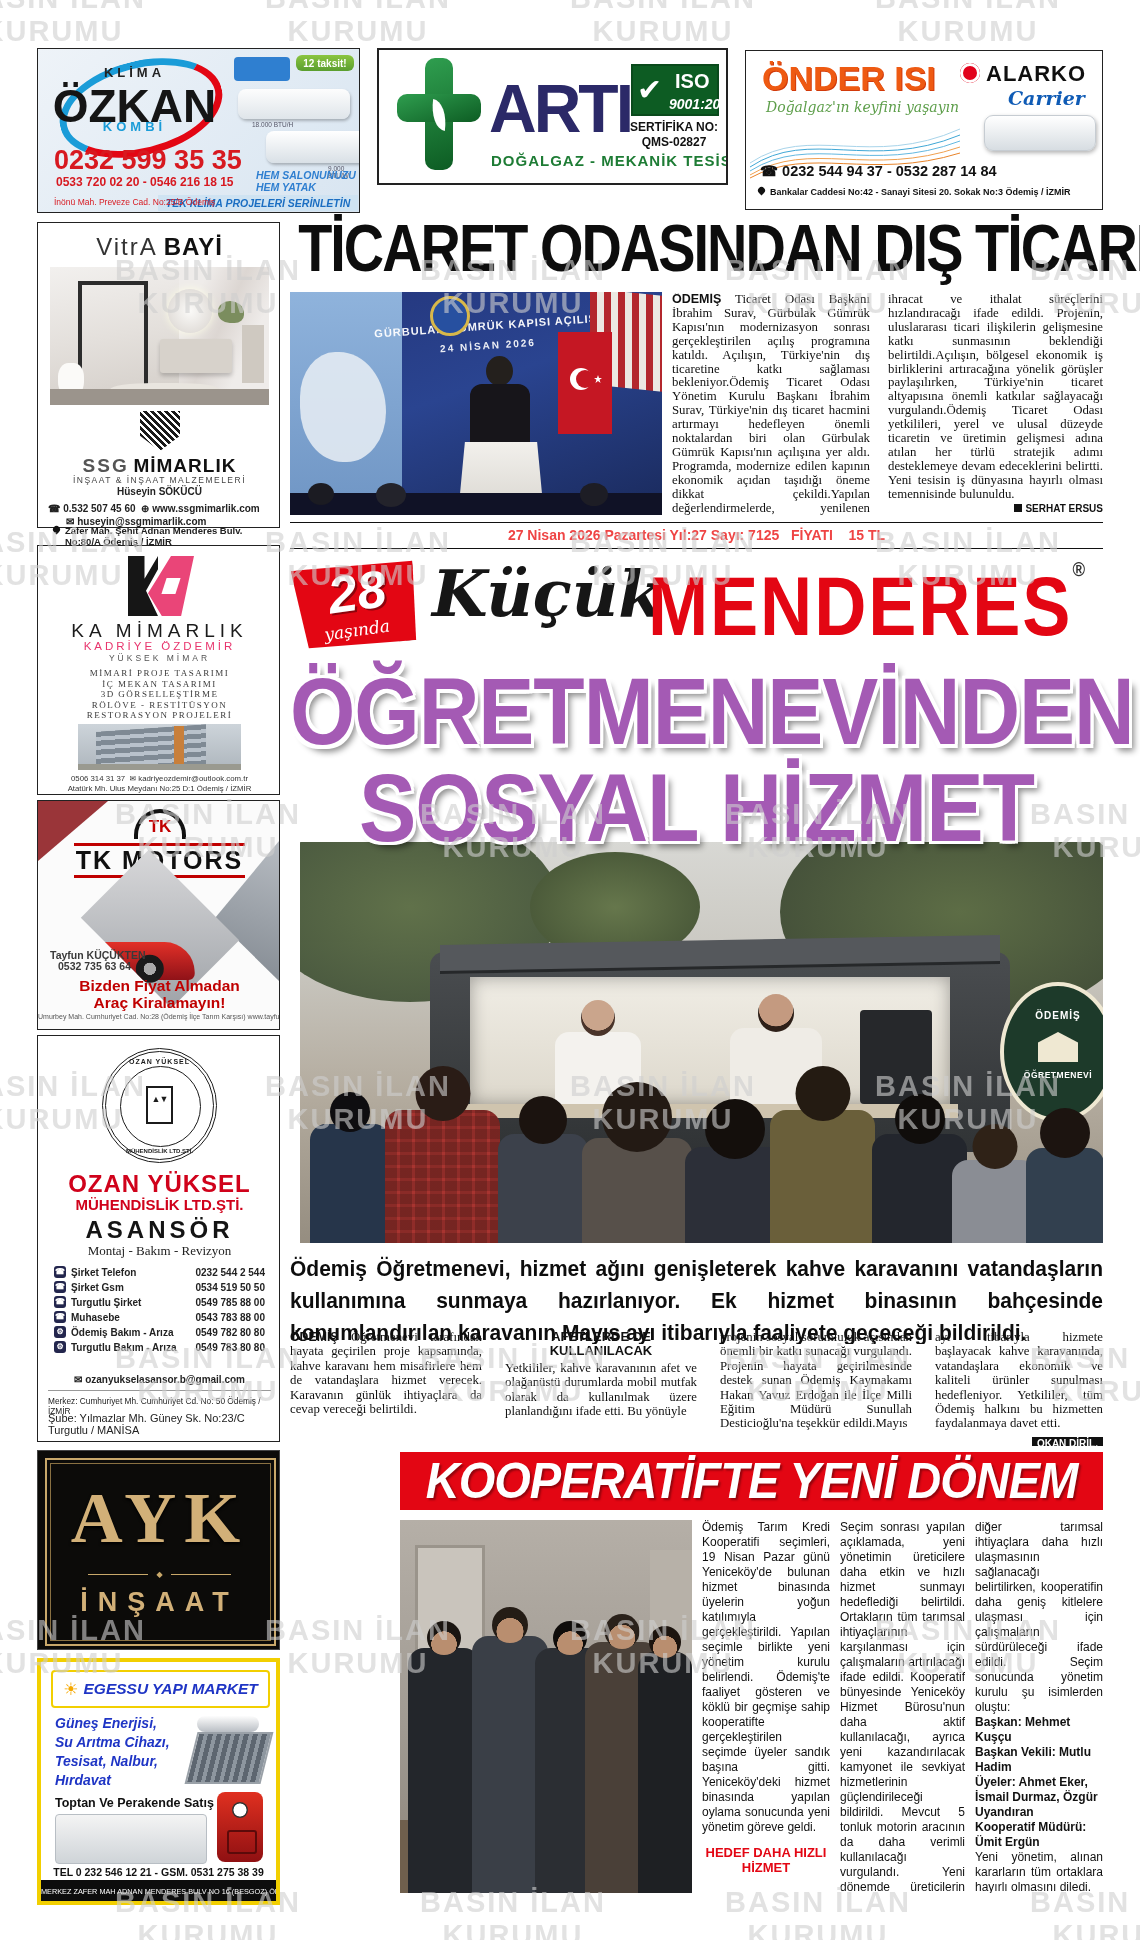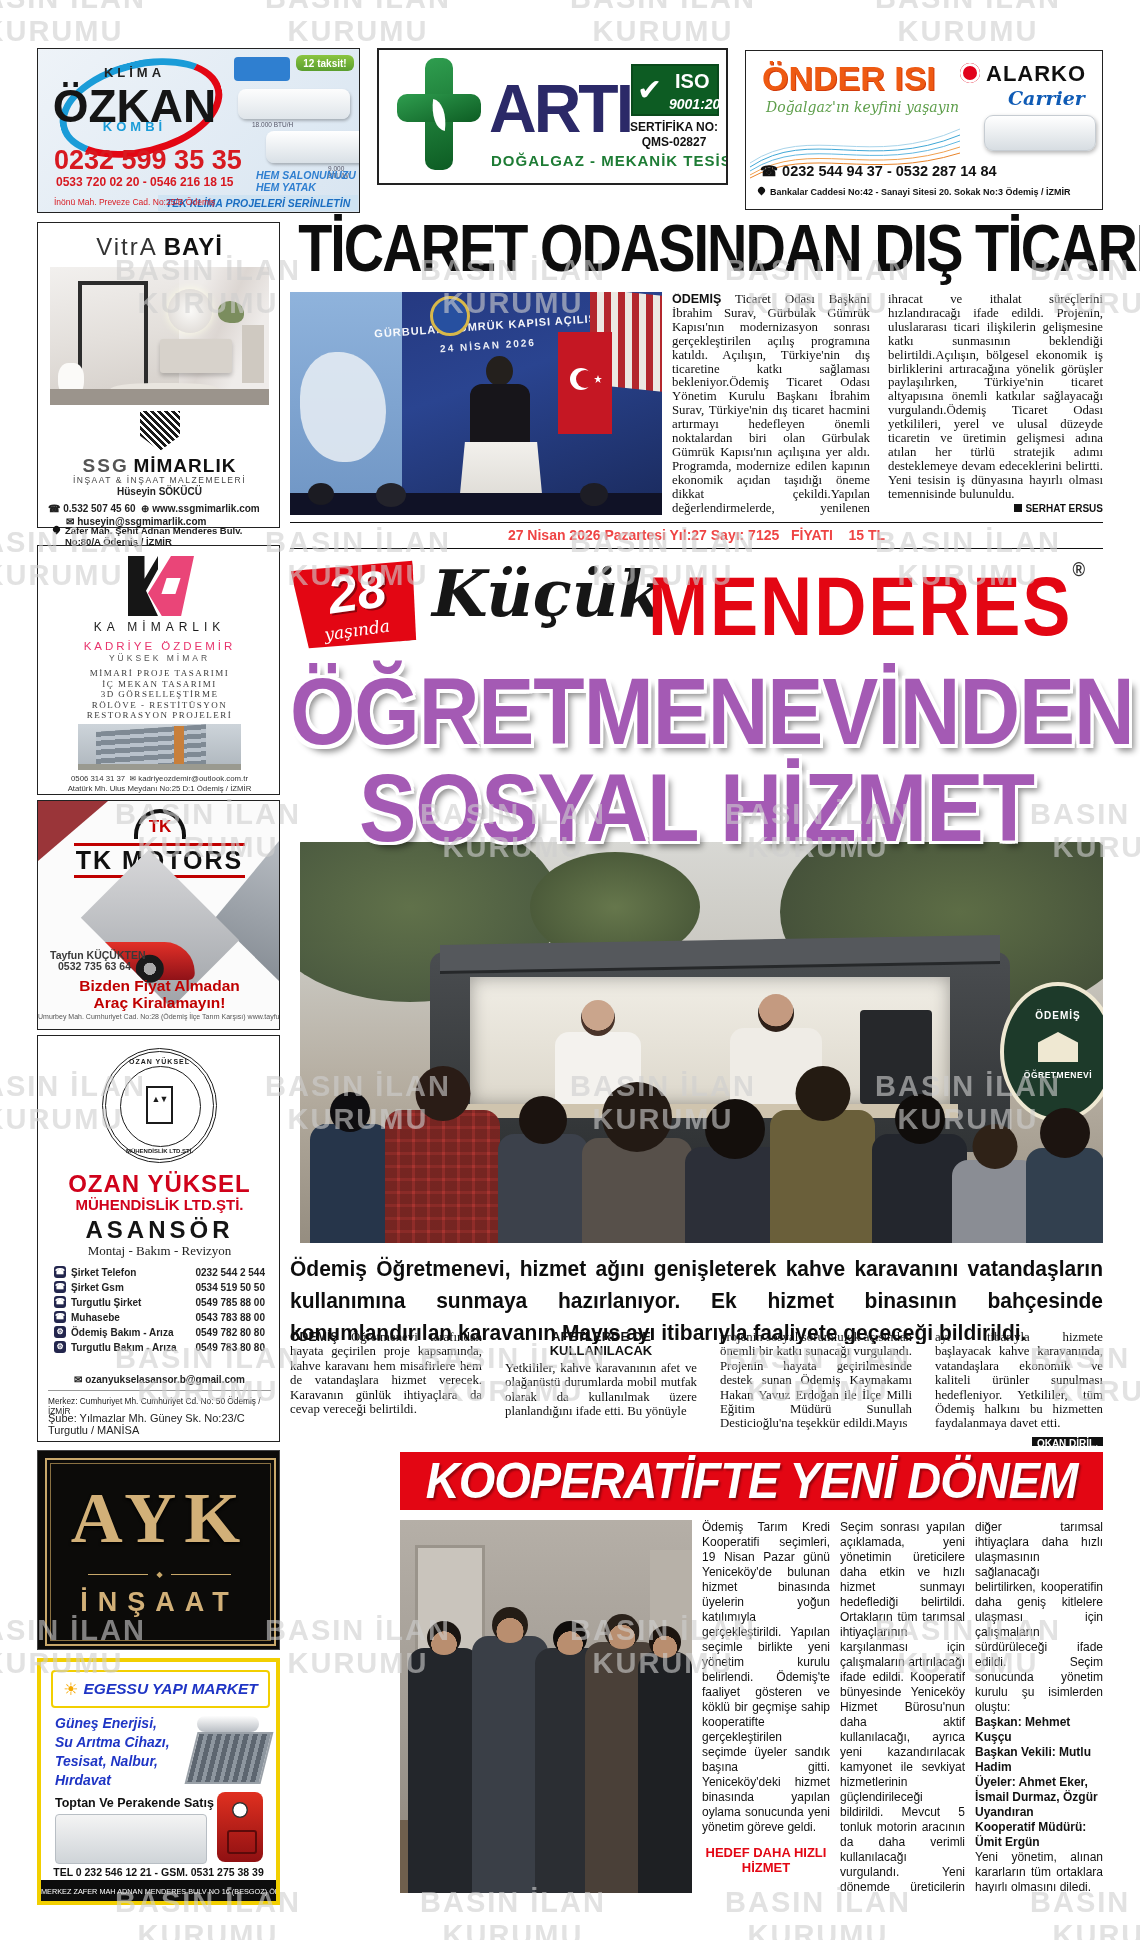--- a/index.html
+++ b/index.html
@@ -155,7 +155,7 @@
       <div class="abs" style="left:24px;top:0;width:46px;height:60px;background:#e8356d;clip-path:polygon(50% 0,100% 0,72% 100%,30% 100%,0 62%,18% 40%);opacity:.92;"></div>
       <div class="abs" style="left:40px;top:22px;width:14px;height:16px;background:#fff;transform:skewX(-18deg);"></div>
     </div>
-    <div class="abs f c nw" style="left:0;top:74px;width:243px;font-size:12px;letter-spacing:5px;color:#1b1b1b;">KA MİMARLIK</div>
+    <div class="abs f c nw" style="left:0;top:74px;width:243px;font-size:19px;letter-spacing:5px;color:#1b1b1b;">KA MİMARLIK</div>
     <div class="abs f c nw" style="left:0;top:94px;width:243px;font-size:11.5px;letter-spacing:3px;color:#e8356d;">KADRİYE ÖZDEMİR</div>
     <div class="abs f c nw" style="left:0;top:107px;width:243px;font-size:8.5px;letter-spacing:3px;color:#555;">YÜKSEK MİMAR</div>
     <div class="abs c" style="left:0;top:122px;width:243px;font-size:9px;letter-spacing:1.5px;color:#3b3b3b;line-height:10.5px;font-family:'Liberation Serif',serif;">

